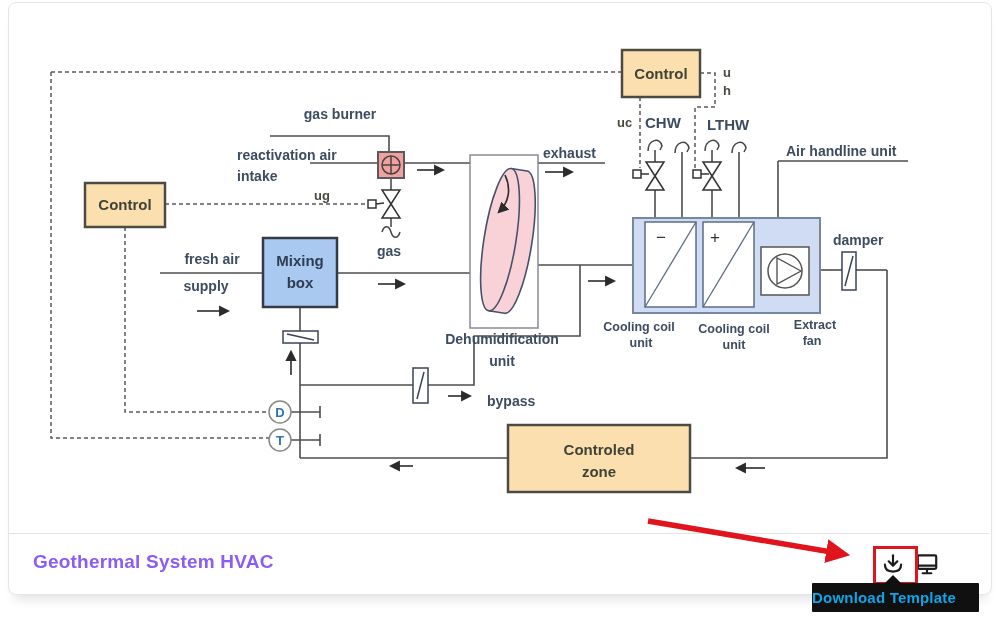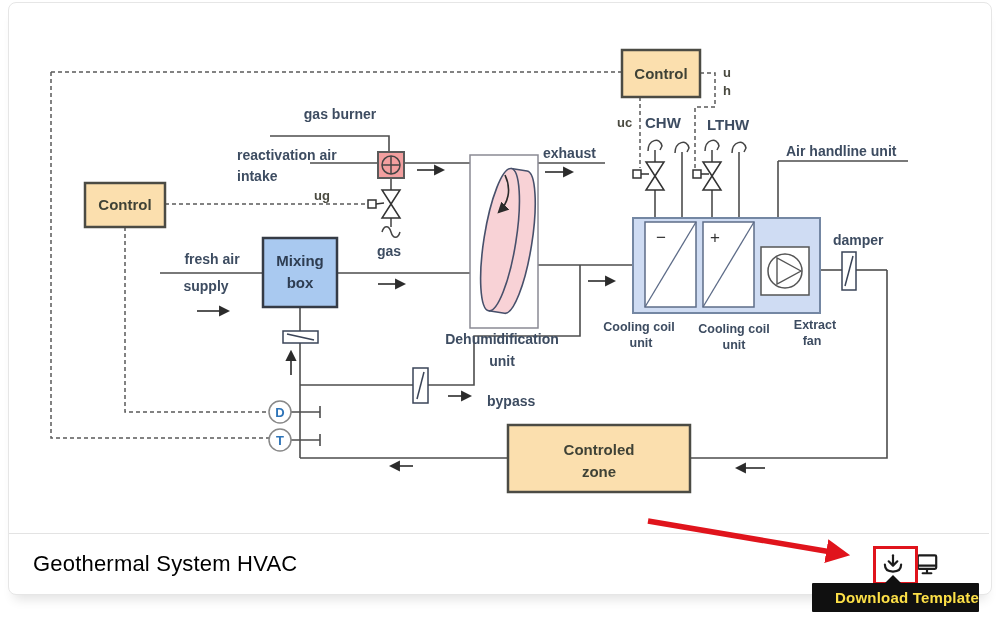--- a/index.html
+++ b/index.html
@@ -15,8 +15,8 @@
   #diagram text.sig{fill:#4a4a40;font-size:13px;}
   #diagram text.sensor{fill:#2e74b8;font-size:13px;font-weight:700;}
   #diagram text.sign{font-size:17px;font-weight:400;fill:#333;}
-  .page-title{position:absolute;left:33px;top:551px;z-index:3;font-size:22px;font-weight:400;
-    color:#000000;letter-spacing:.2px;}
+  .page-title{position:absolute;left:33px;top:551px;z-index:3;font-size:19px;font-weight:700;
+    color:#8b5cf6;letter-spacing:.2px;}
   .icon-btn{position:absolute;width:30px;height:30px;background:transparent;border:none;padding:2px;
     cursor:pointer;z-index:4;}
   .icon-btn svg{display:block;}

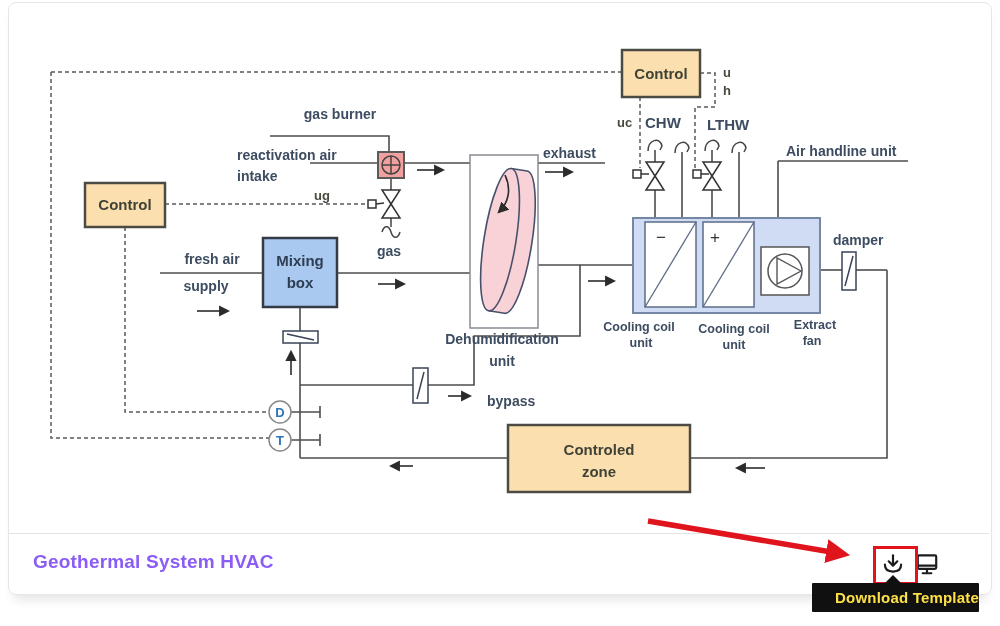--- a/index.html
+++ b/index.html
@@ -25,7 +25,7 @@
   .dl-highlight{position:absolute;left:873px;top:546px;width:39px;height:33px;
     border:3px solid #e0141c;z-index:5;pointer-events:none;}
   .tooltip{position:absolute;left:812px;top:583px;width:167px;height:29px;background:#101010;
-    color:#fde047;z-index:6;display:flex;align-items:center;justify-content:flex-end;
+    color:#0ea5e9;z-index:6;display:flex;align-items:center;justify-content:flex-start;
     font-size:15px;font-weight:600;letter-spacing:.2px;border-radius:1px;}
   .tooltip-caret{position:absolute;left:884px;top:575px;width:0;height:0;z-index:6;
     border-left:9px solid transparent;border-right:9px solid transparent;border-bottom:9px solid #101010;}

